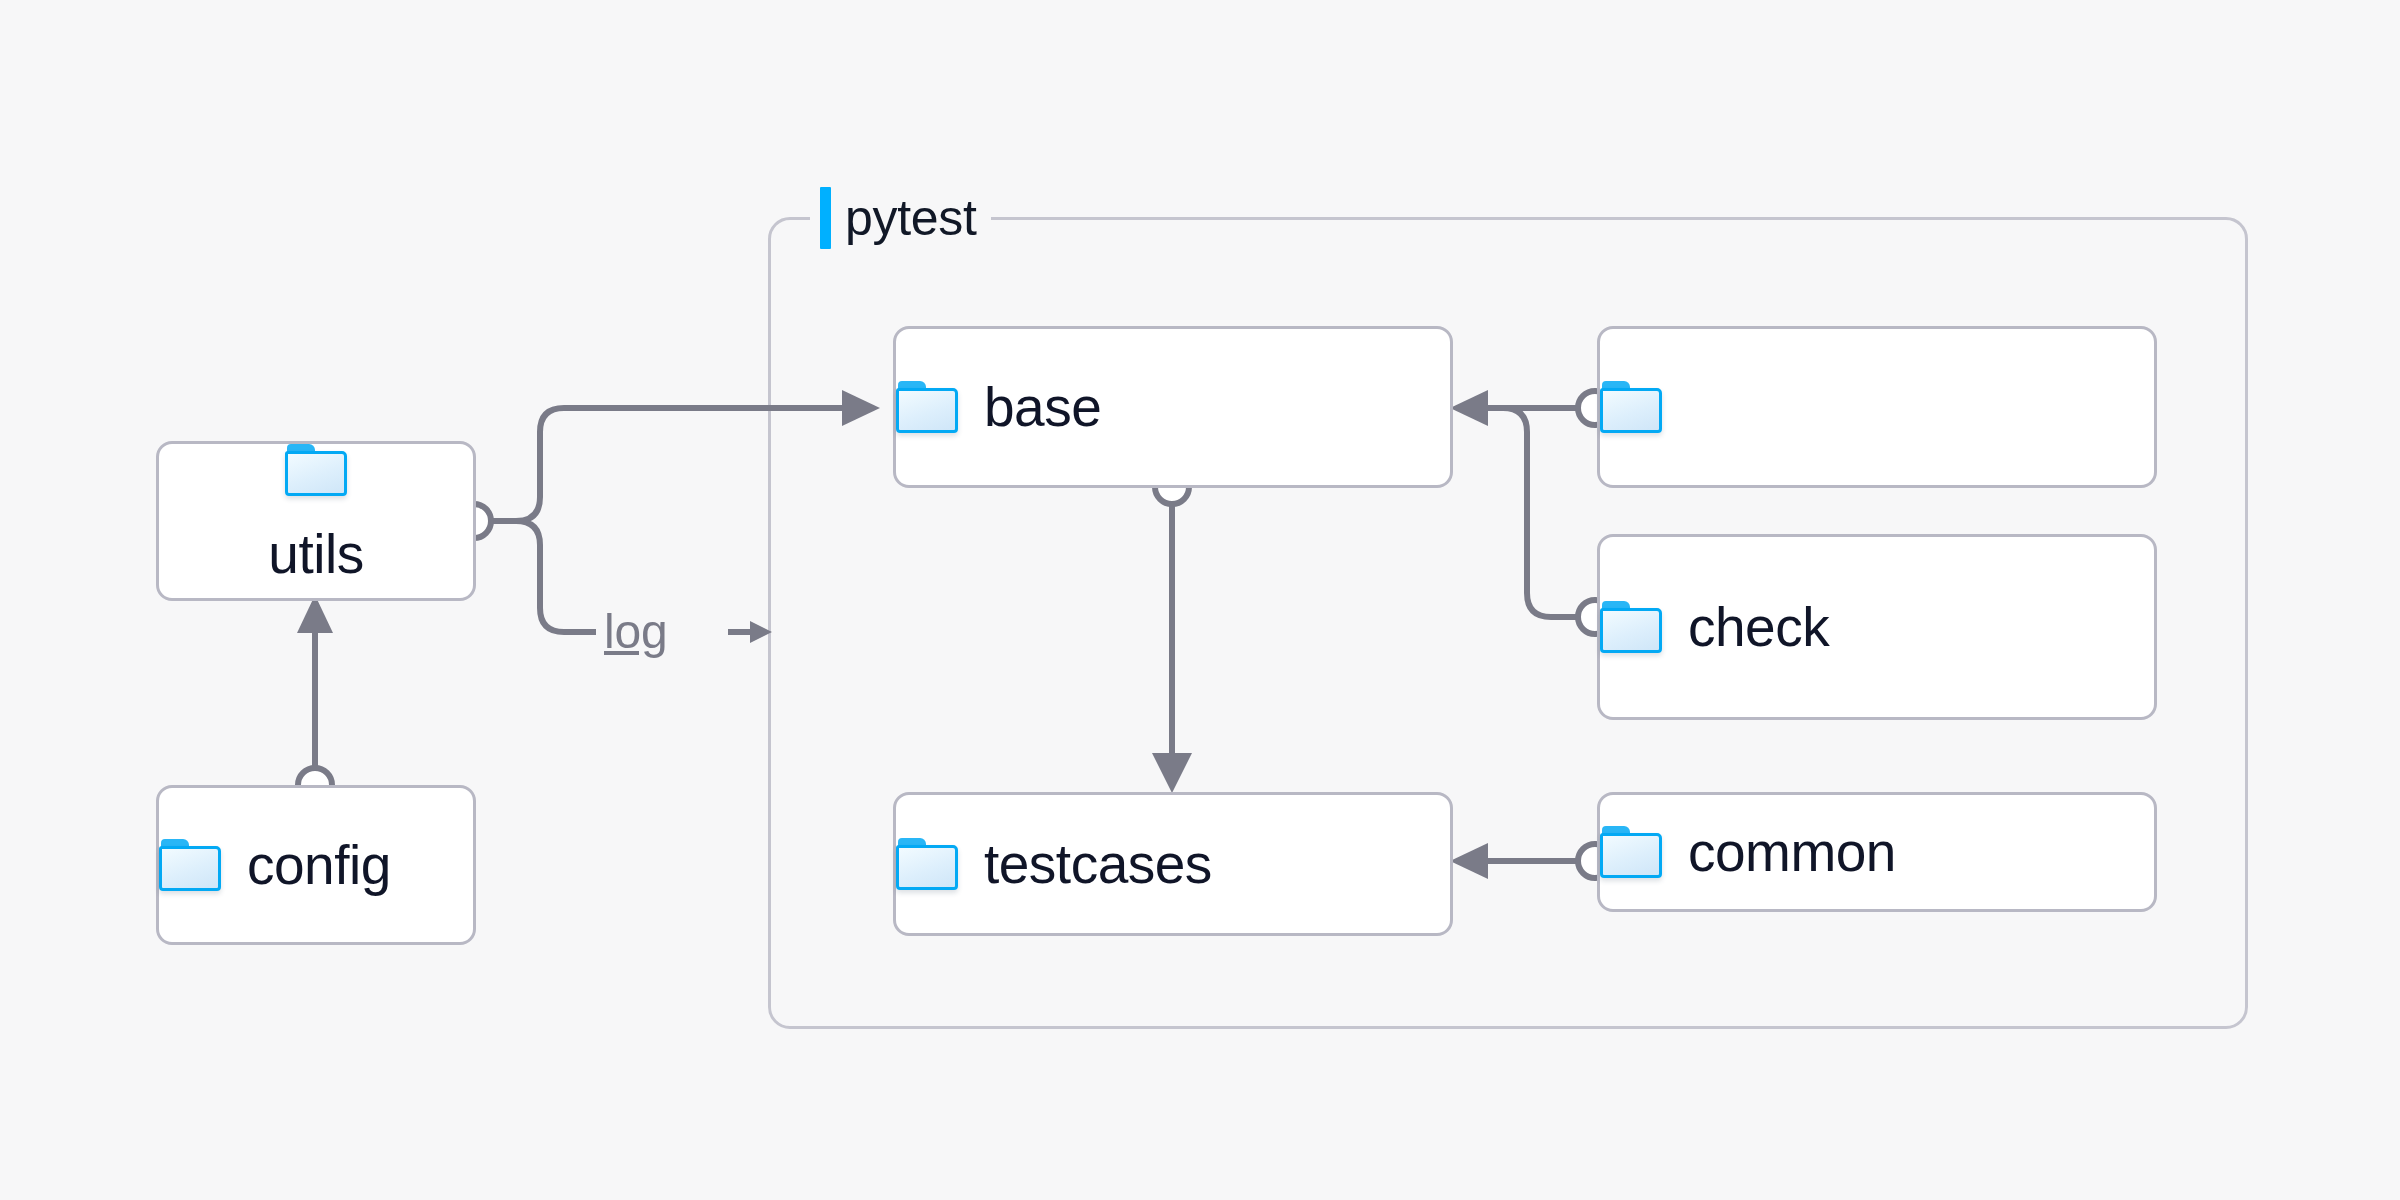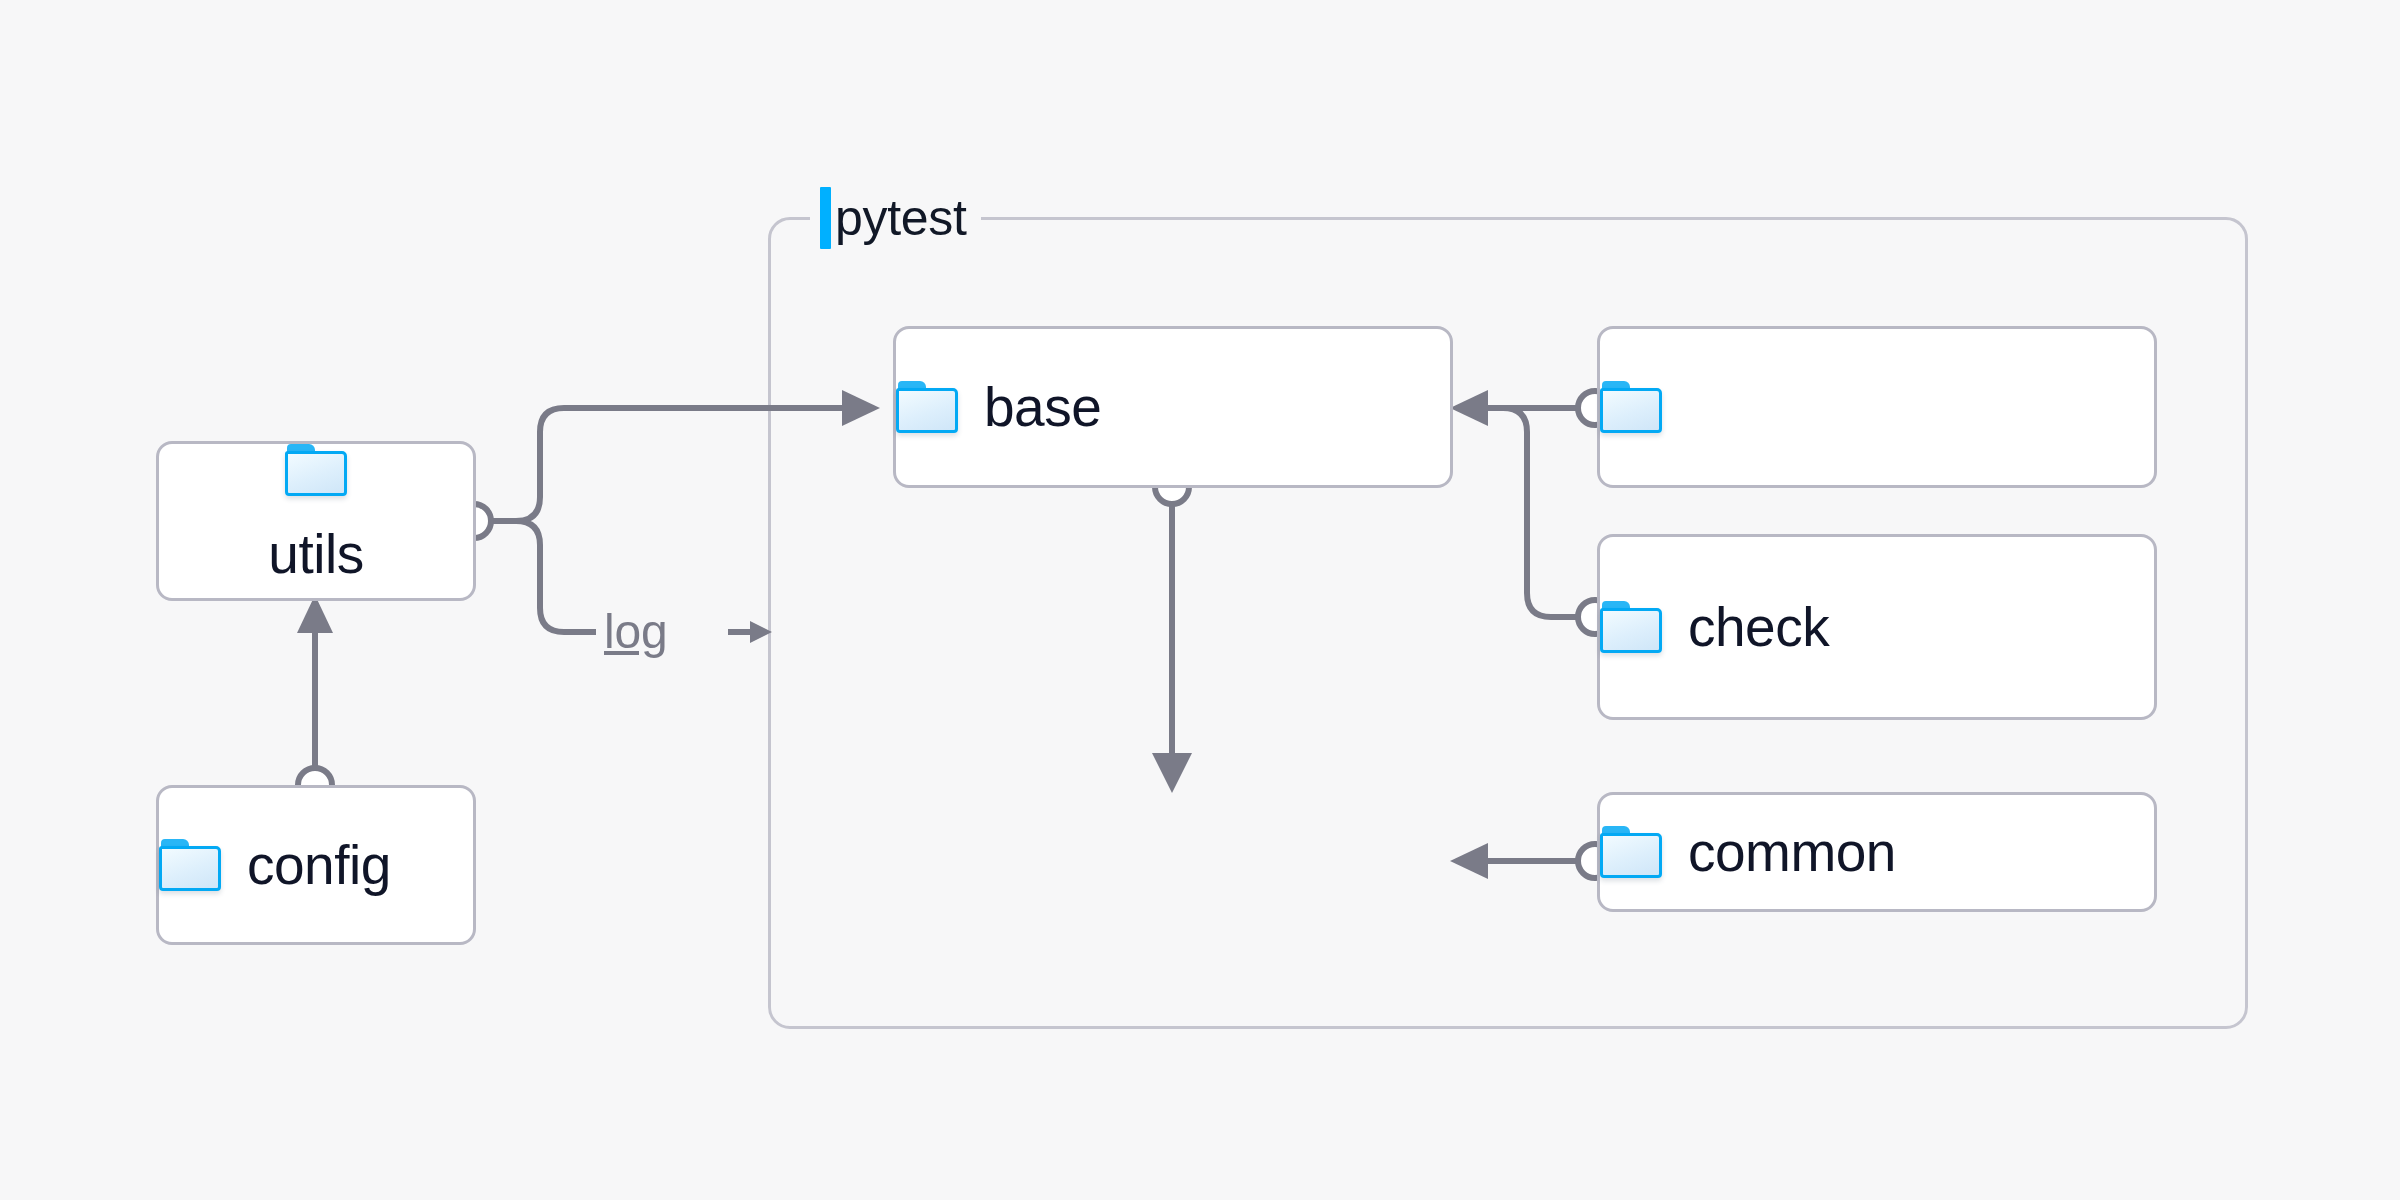--- a/index.html
+++ b/index.html
@@ -31,7 +31,7 @@
     position: absolute;
     display: flex;
     align-items: center;
-    gap: 4px;
+    gap: 14px;
     background: #f7f7f8;
     padding: 0 14px 0 10px;
     height: 70px;

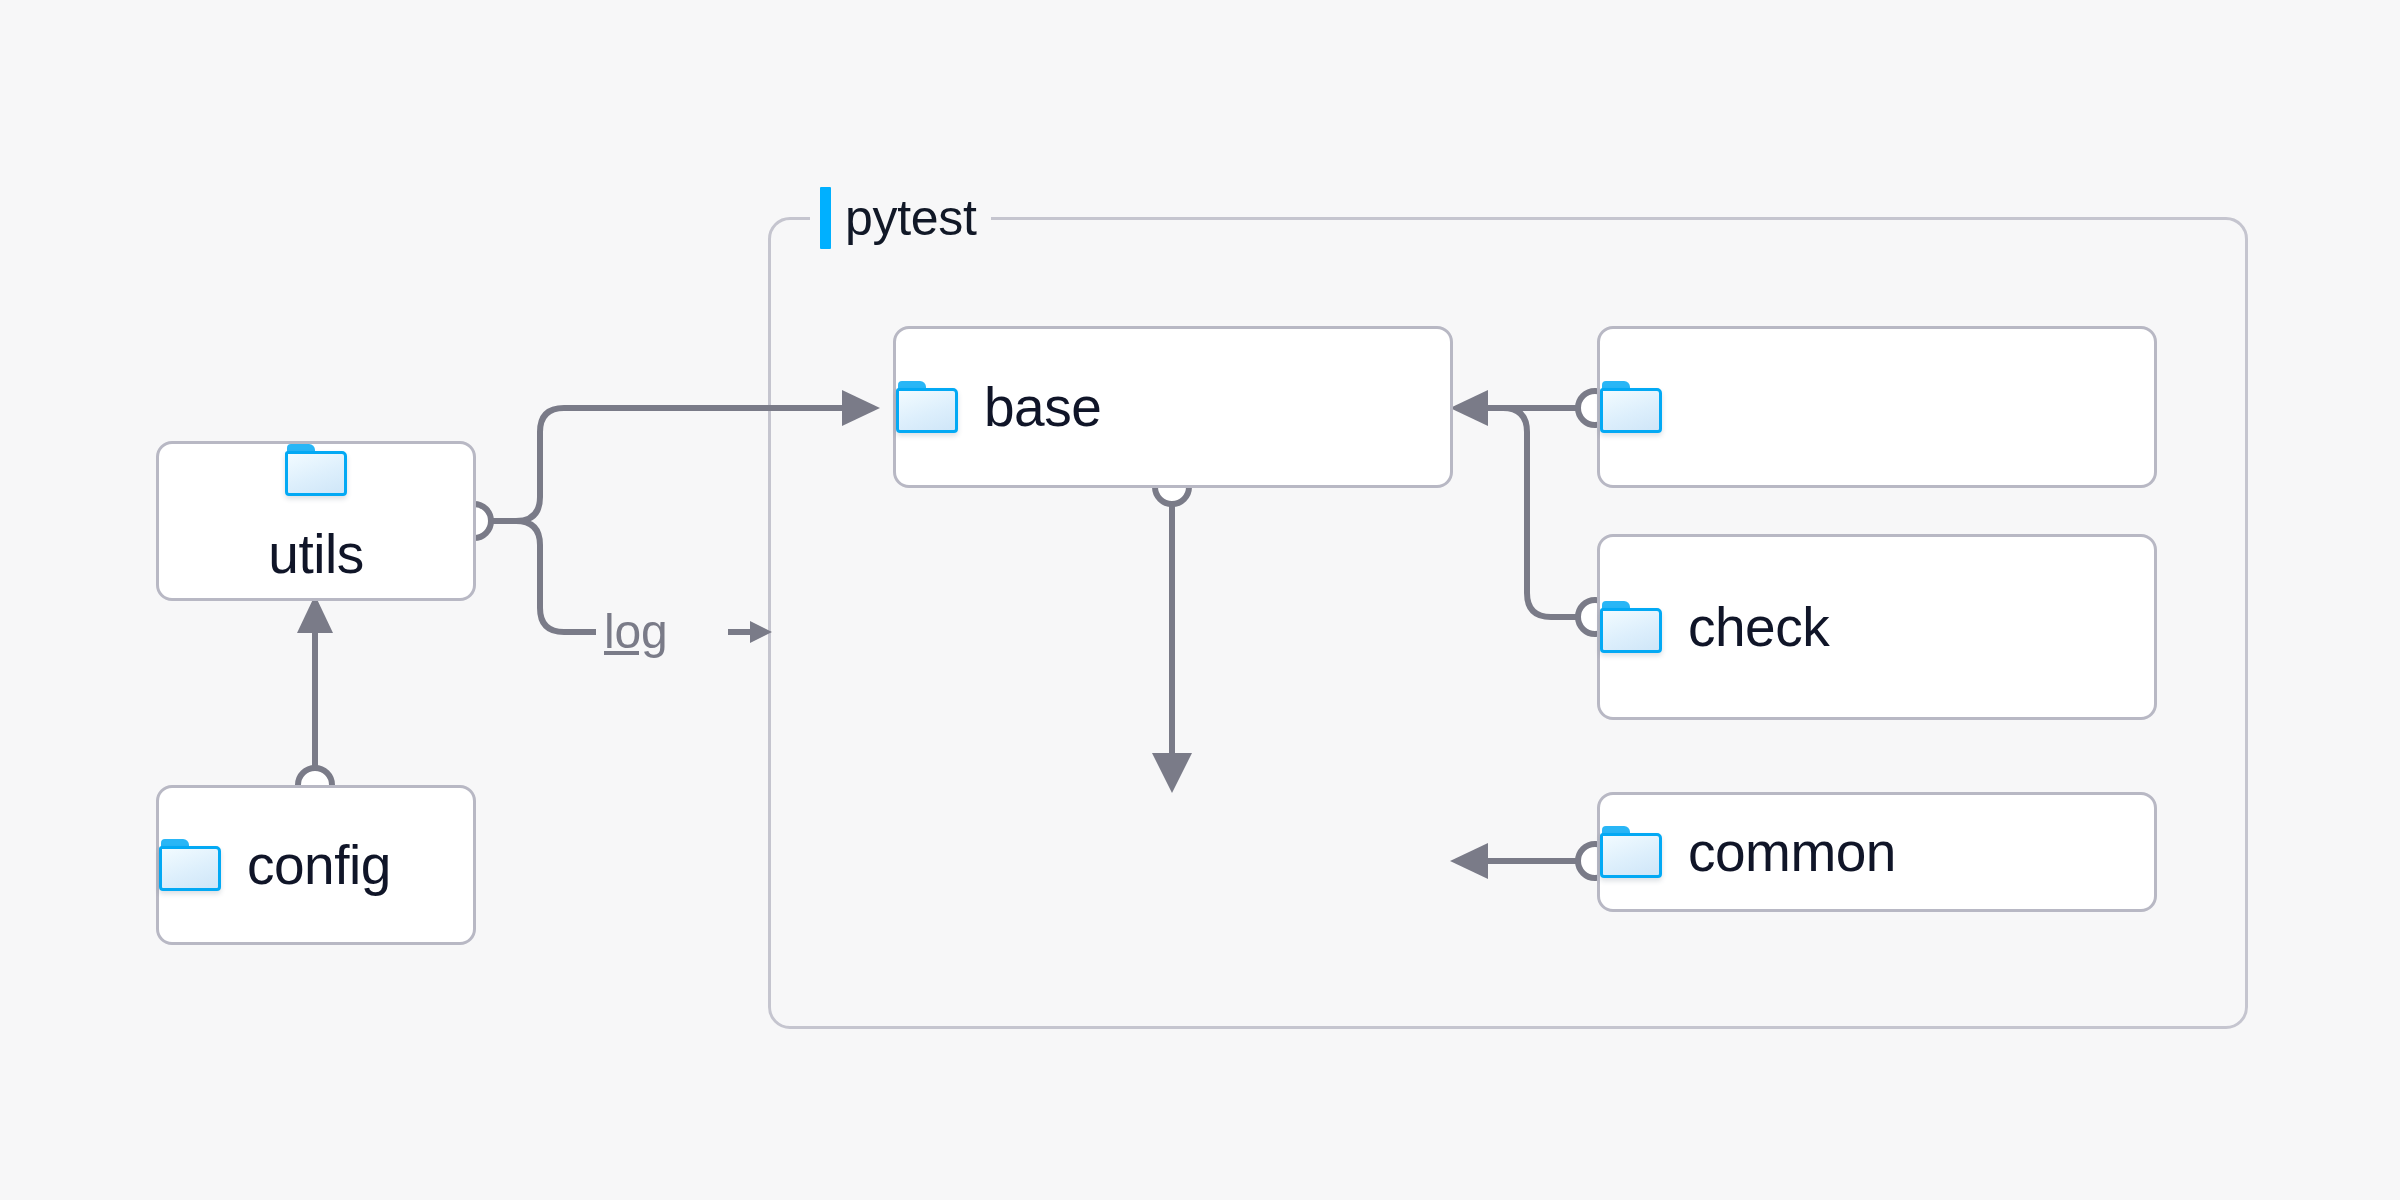--- a/index.html
+++ b/index.html
@@ -219,6 +219,13 @@
     <span class="node-label">base</span>
   </div>
 
+  <div class="node" style="left:893px; top:792px; width:560px; height:144px;">
+    <span class="folder-icon">
+      <span class="tab"></span>
+        <span class="body"></span>
+    </span>
+    <span class="node-label">testcases</span>
+  </div>
 
   <div class="node" style="left:1597px; top:326px; width:560px; height:162px;">
     <span class="folder-icon">

